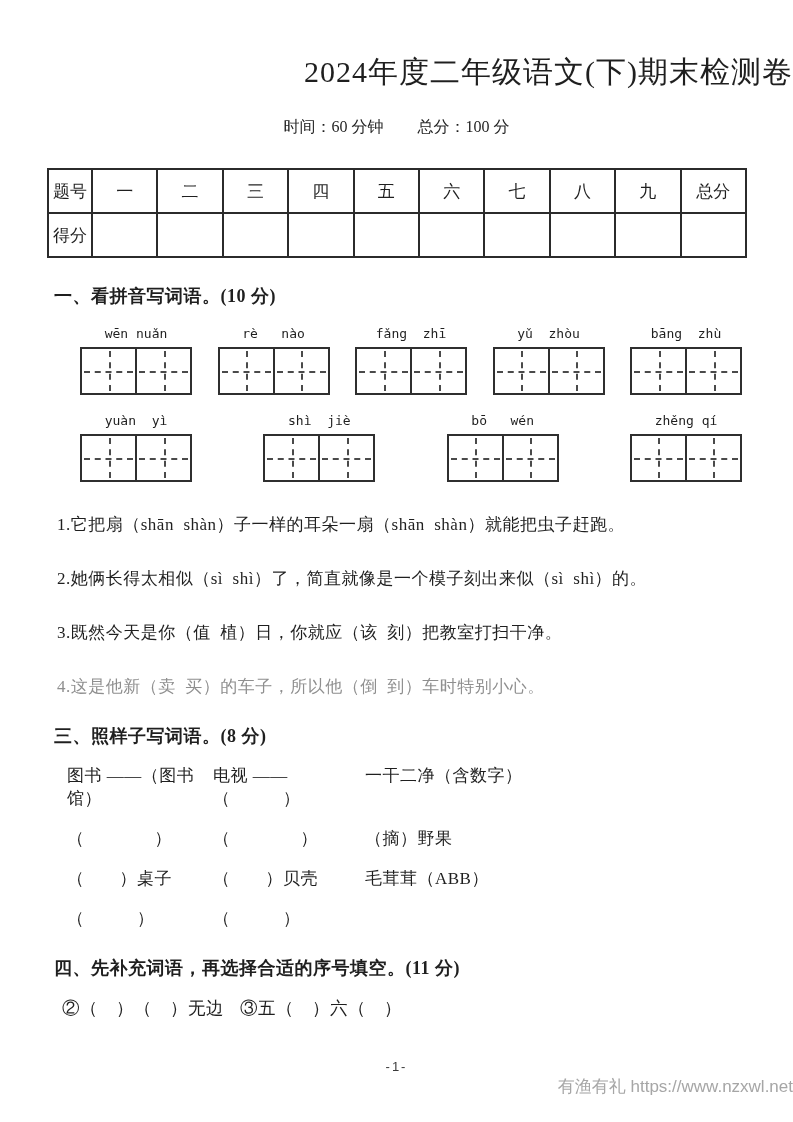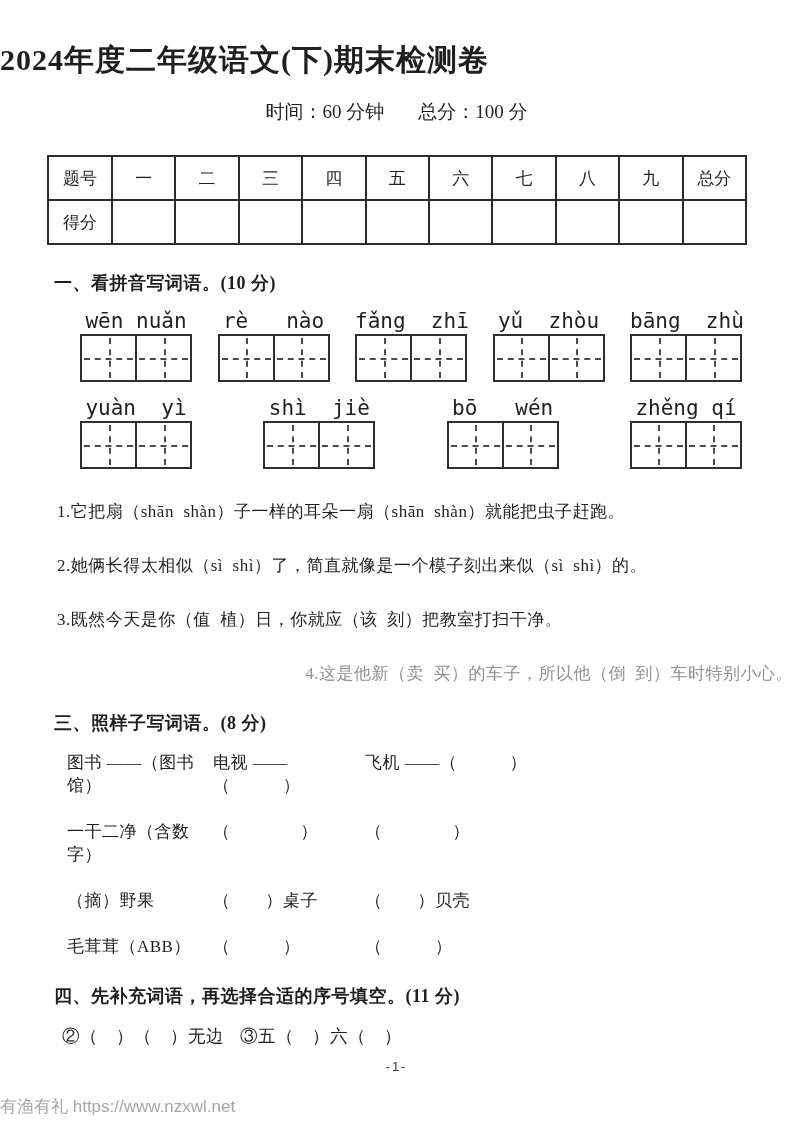--- a/index.html
+++ b/index.html
@@ -16,10 +16,10 @@
   }
   
   .title {
-    margin-top: 40px;
-    text-align: left;
+    margin-top: 52px;
+    text-align: right;
     font-size: 30px;
-    font-weight: bold;
+    font-weight: normal;
     letter-spacing: 1px;
     white-space: pre-wrap;
   }

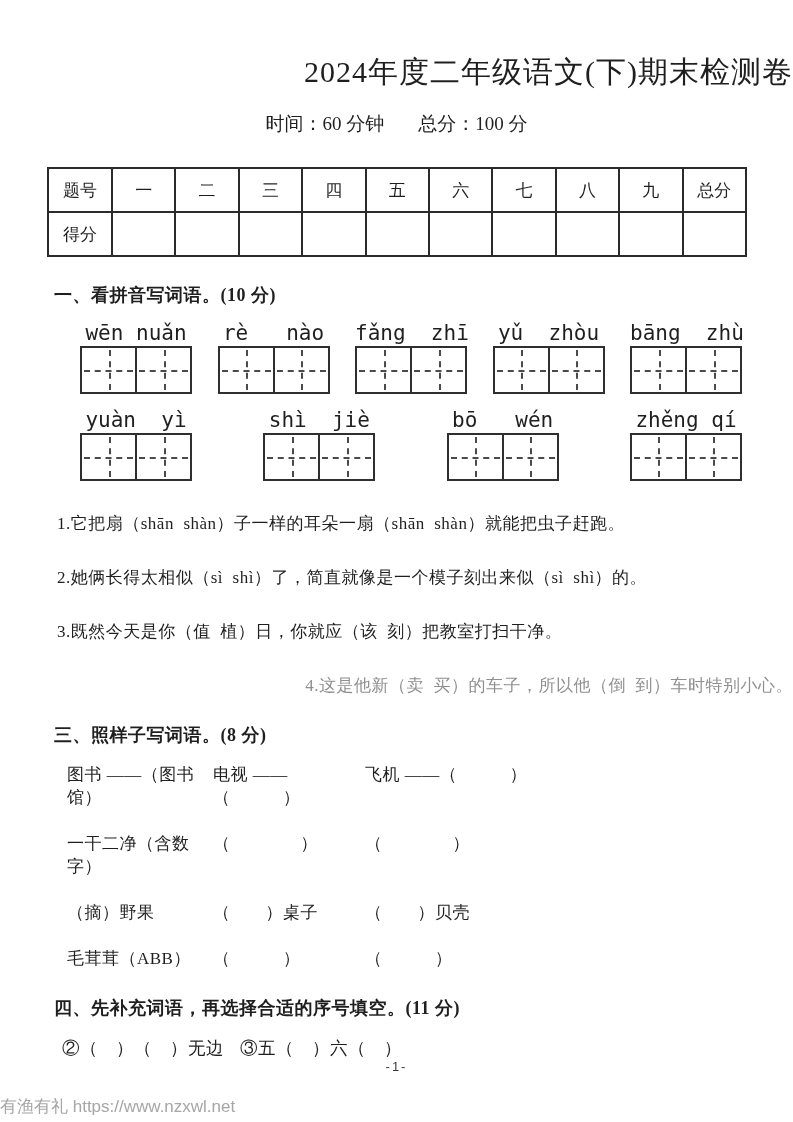--- a/index.html
+++ b/index.html
@@ -24,9 +24,9 @@
     white-space: pre-wrap;
   }
   .subtitle {
-    margin-top: 18px;
-    text-align: center;
-    font-size: 19px;
+    margin-top: 24px;
+    text-align: center;
+    font-size: 16px;
     white-space: pre-wrap;
   }
   .subtitle .gap { display: inline-block; width: 34px; }

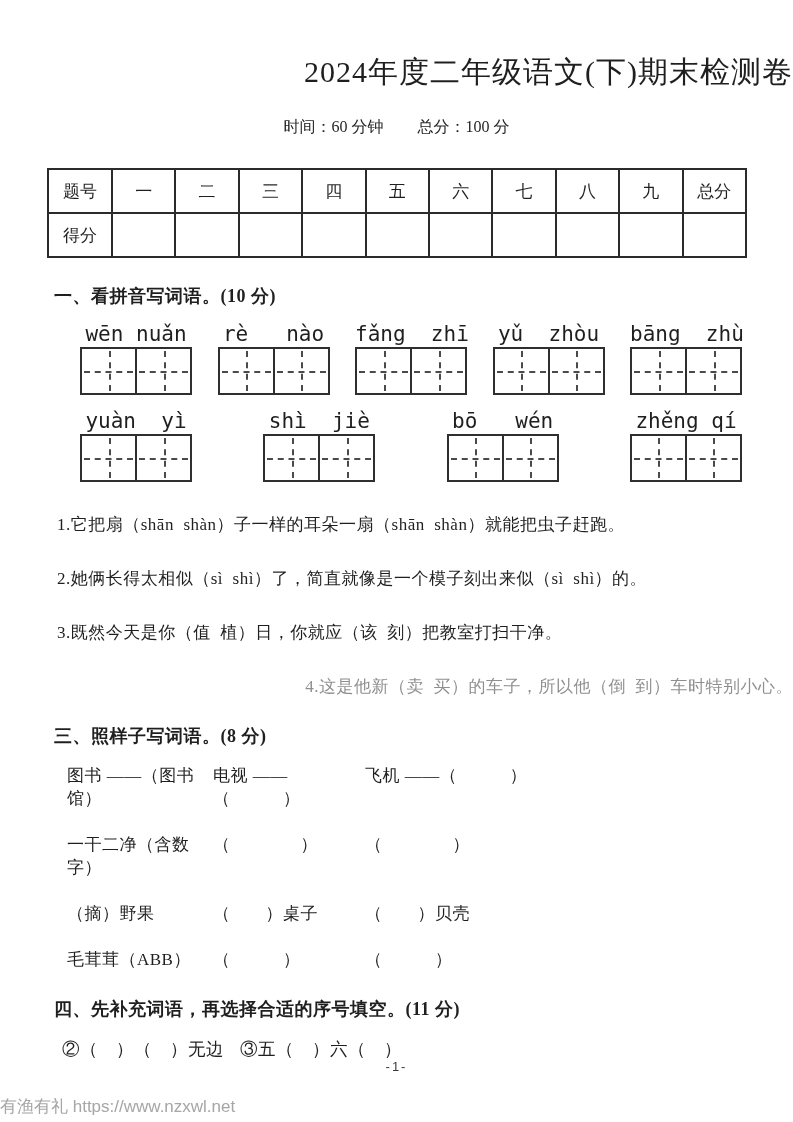--- a/index.html
+++ b/index.html
@@ -45,7 +45,7 @@
     height: 44px;
     white-space: pre-wrap;
   }
-  .score-table td.lbl { width: 64px; }
+  .score-table td.lbl { width: 44px; }
   
   .sec-heading {
     margin: 26px 0 0 54px;

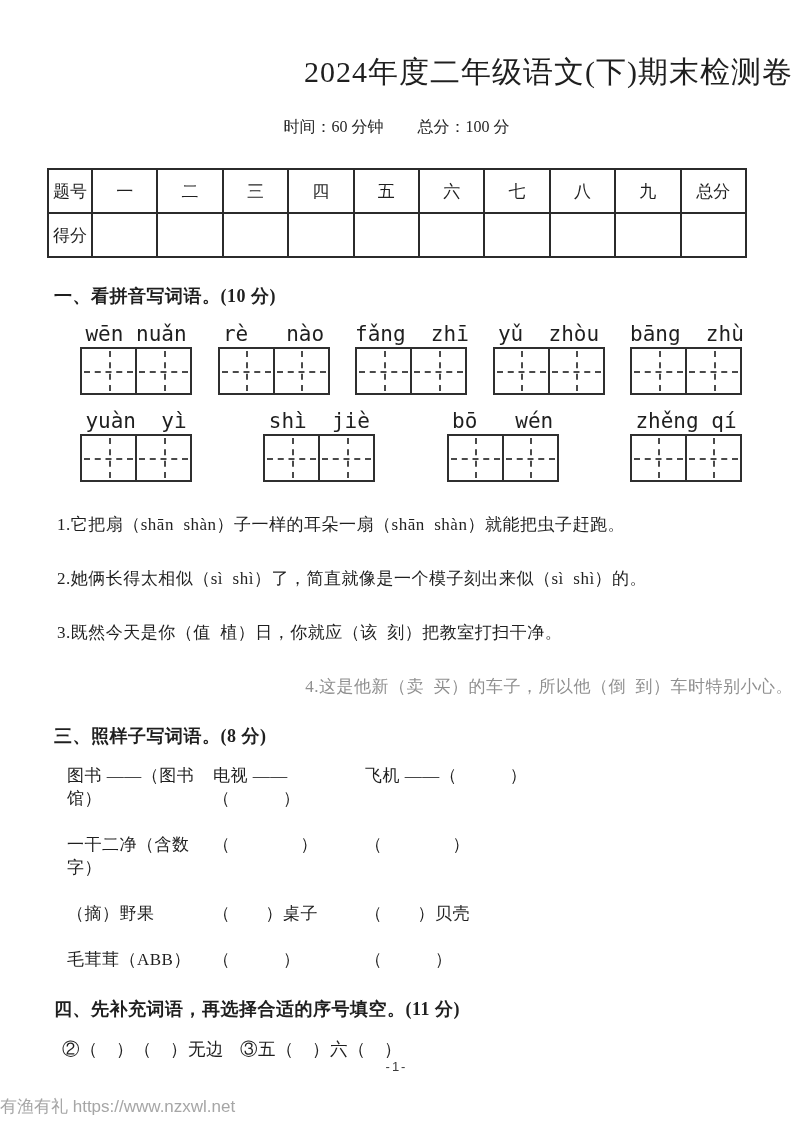--- a/index.html
+++ b/index.html
@@ -65,7 +65,7 @@
   .pin-label {
     text-align: center;
     font-family: "DejaVu Sans Mono", monospace;
-    font-size: 21px;
+    font-size: 13px;
     white-space: pre;
     height: 22px;
     line-height: 22px;

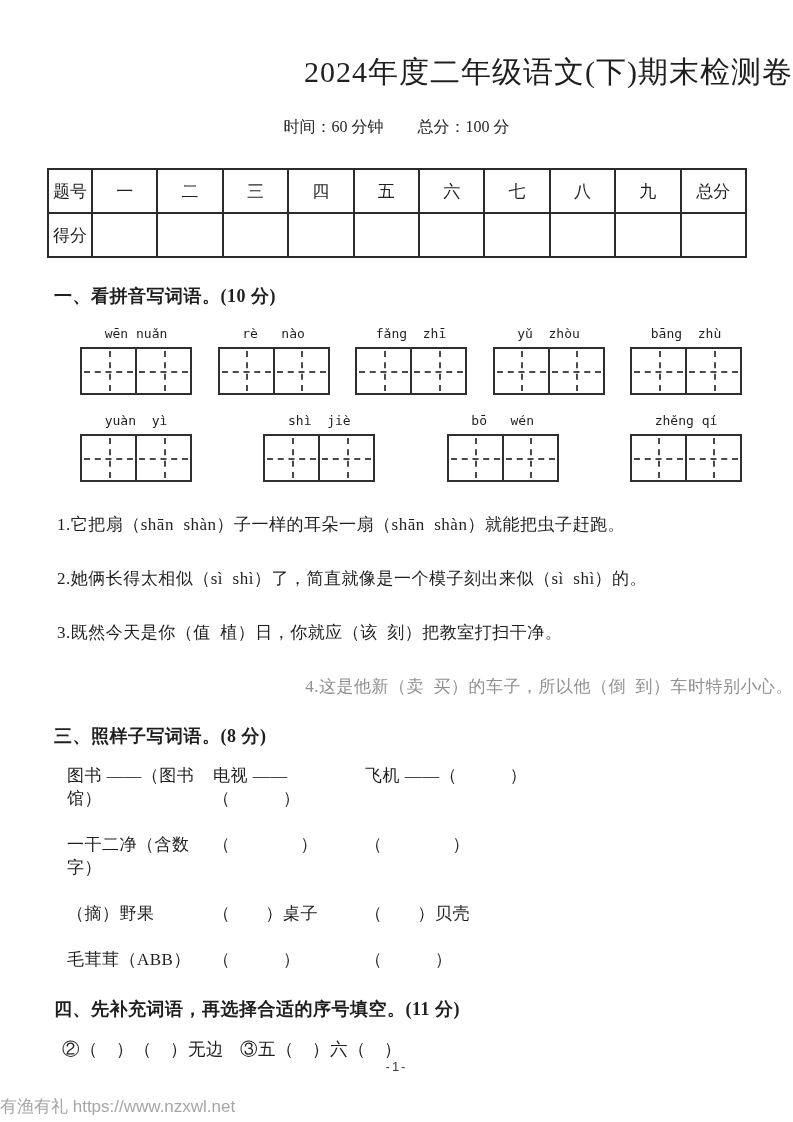--- a/index.html
+++ b/index.html
@@ -94,7 +94,7 @@
     letter-spacing: 0.5px;
     white-space: pre-wrap;
   }
-  .s2-item.muted { color: #8f8f8f; text-align: right; }
+  .s2-item.muted { color: #8f8f8f; }
   
   .s3-grid {
     margin: 16px 0 0 67px;

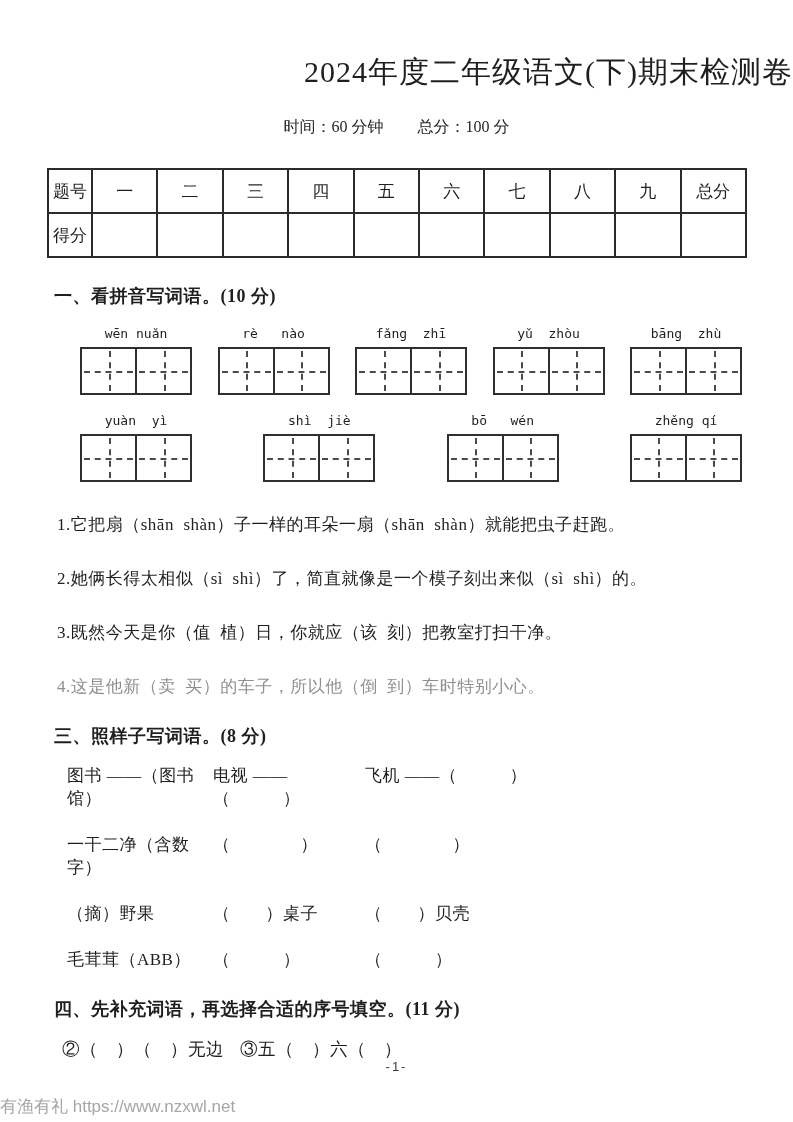--- a/index.html
+++ b/index.html
@@ -100,7 +100,7 @@
     margin: 16px 0 0 67px;
     display: grid;
     grid-template-columns: 146px 152px 1fr;
-    row-gap: 23px;
+    row-gap: 17px;
     font-size: 17px;
     letter-spacing: 0.5px;
   }

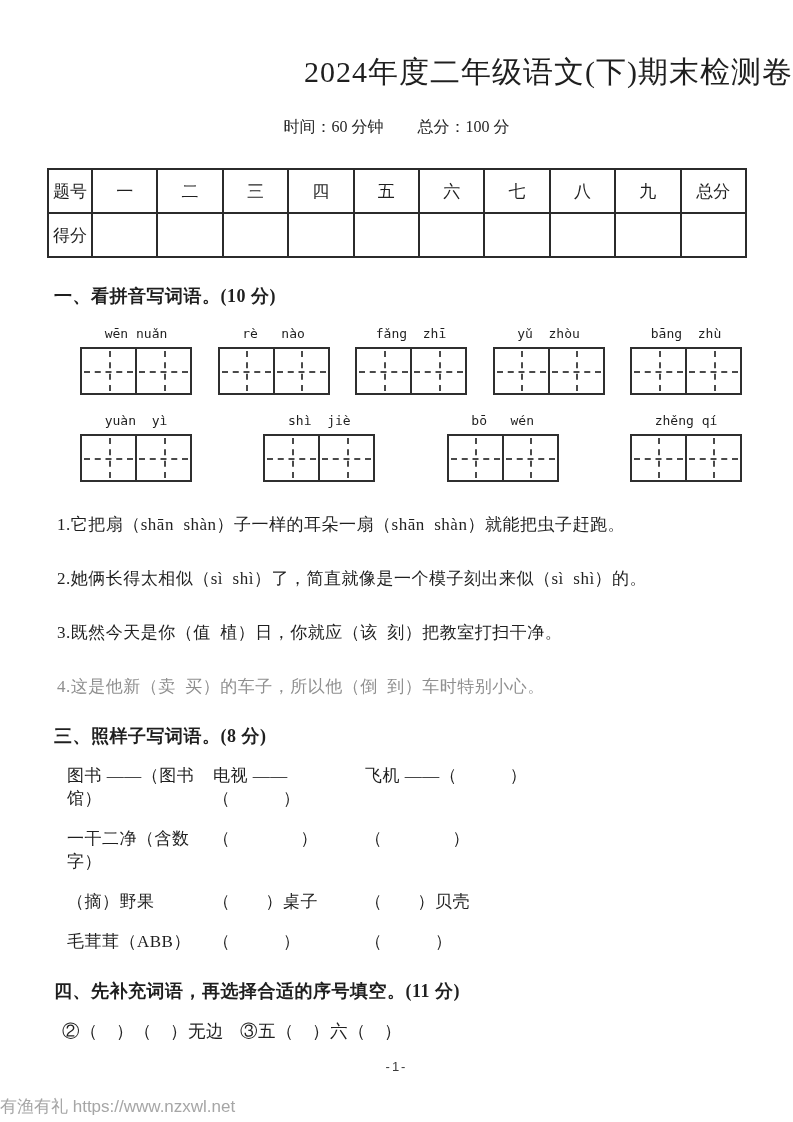--- a/index.html
+++ b/index.html
@@ -257,7 +257,6 @@
   <div class="s3-grid">
     <div>图书 ——（图书馆）</div>
     <div>电视 ——（　　　）</div>
-    <div>飞机 ——（　　　）</div>
     <div>一干二净（含数字）</div>
     <div>（　　　　）</div>
     <div>（　　　　）</div>

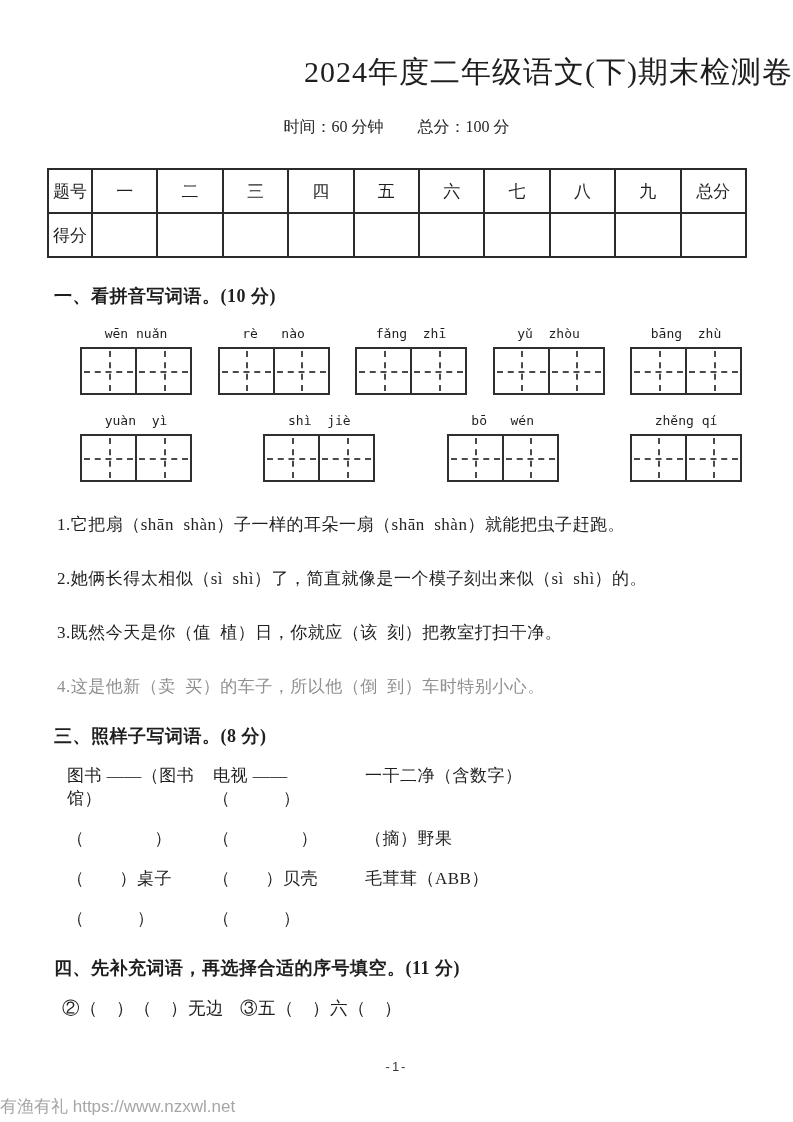--- a/index.html
+++ b/index.html
@@ -128,9 +128,9 @@
   }
   .watermark {
     position: absolute;
-    bottom: 4px;
+    bottom: 24px;
     width: 100%;
-    text-align: left;
+    text-align: right;
     font-size: 17px;
     color: #a6a6a6;
     font-family: "Liberation Sans", sans-serif;

